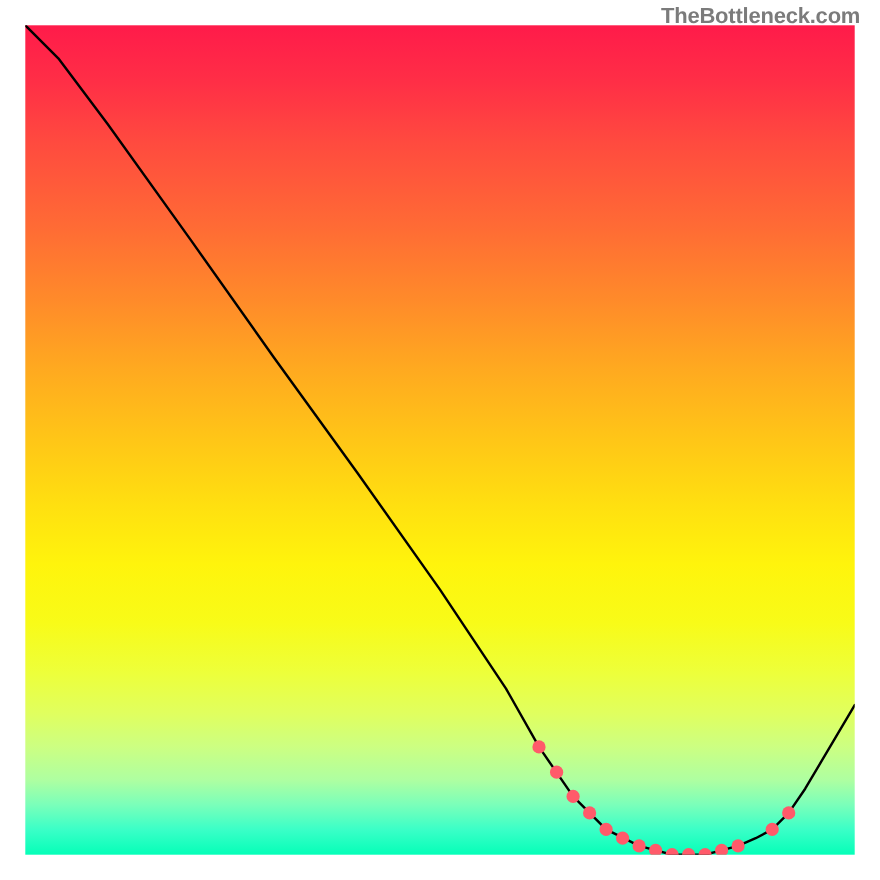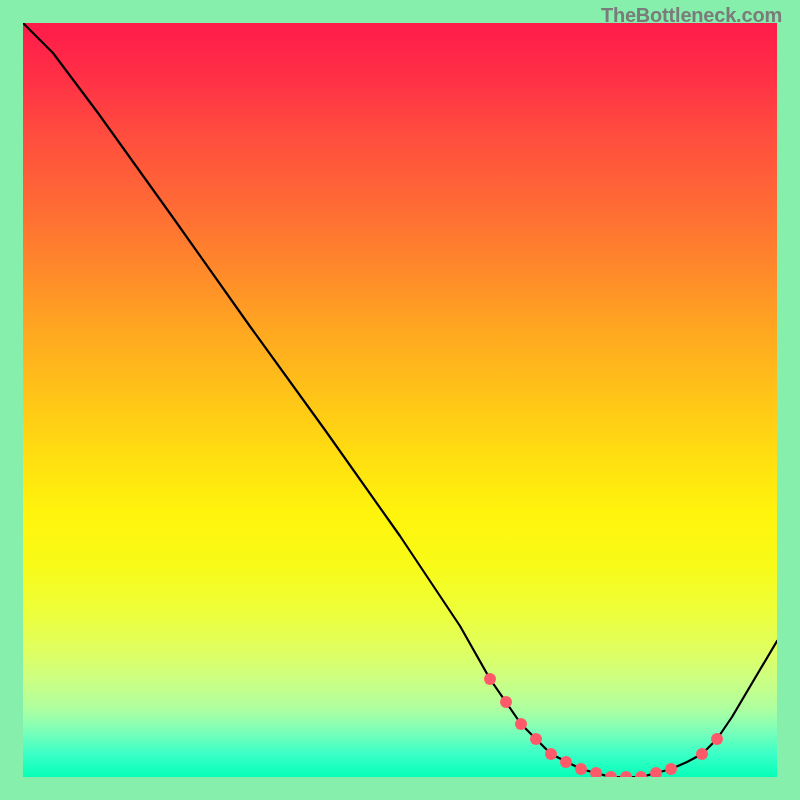--- a/index.html
+++ b/index.html
@@ -15,7 +15,7 @@
     position: relative;
     width: 800px;
     height: 800px;
-    background: #86efac;
+    background: #ffffff;
     text-align: right;
   }
   .plot-area {

